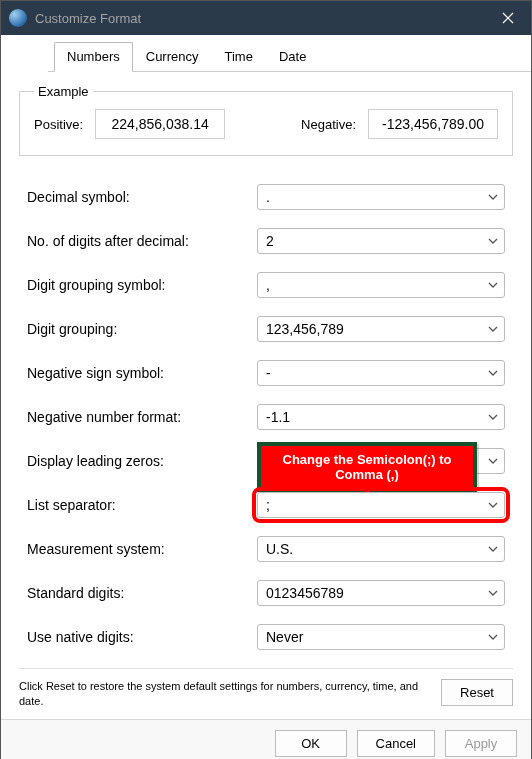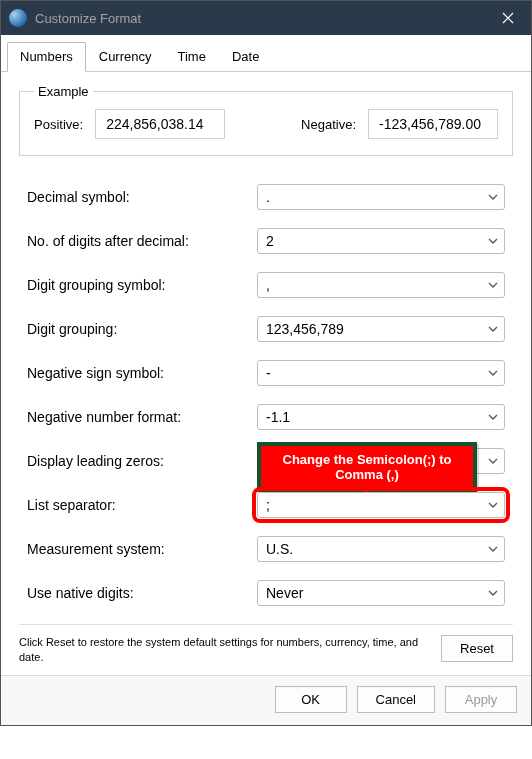--- a/index.html
+++ b/index.html
@@ -20,7 +20,7 @@
     color: #fff; font-size: 14px; cursor: pointer;
   }
   .tabs {
-    display: flex; border-bottom: 1px solid #ccc; padding: 6px 6px 0 6px;
+    display: flex; border-bottom: 1px solid #ccc; padding: 6px 6px 0 6px; margin-left: 47px;
   }
   .tab {
     padding: 6px 12px 7px 12px; font-size: 13px; color: #000; cursor: pointer;

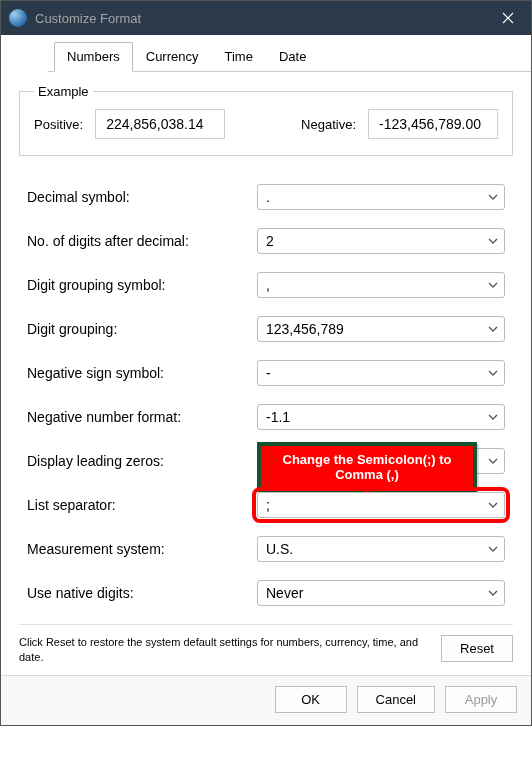--- a/index.html
+++ b/index.html
@@ -35,7 +35,7 @@
     border: 1px solid #d0d0d0; padding: 10px 14px 16px 14px; margin: 0 0 28px 0;
   }
   fieldset.example legend { font-size: 13px; padding: 0 4px; }
-  .example-row { display:flex; gap:12px; align-items:center; }
+  .example-row { display:flex; gap:12px; align-items:center;text-align:center; }
   .example-row .lbl { font-size: 13px; }
   .example-row .valbox {
     border: 1px solid #cfcfcf; padding: 6px 10px; font-size: 14px; min-width: 130px; background:#fff;

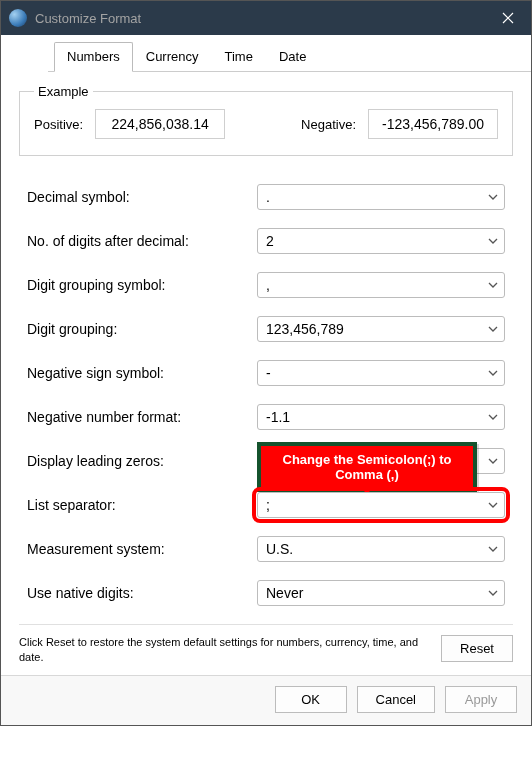--- a/index.html
+++ b/index.html
@@ -226,6 +226,17 @@
         </div>
       </div>
 
+      <div class="row">
+        <span class="lbl">Standard digits:</span>
+        <div class="combo">
+          <span>0123456789</span>
+          <span class="chev">
+              <svg width="10" height="10" viewBox="0 0 10 10">
+                <path d="M1 3 L5 7 L9 3" stroke="#555" stroke-width="1.3" fill="none"></path>
+              </svg>
+            </span>
+        </div>
+      </div>
 
       <div class="row">
         <span class="lbl">Use native digits:</span>

